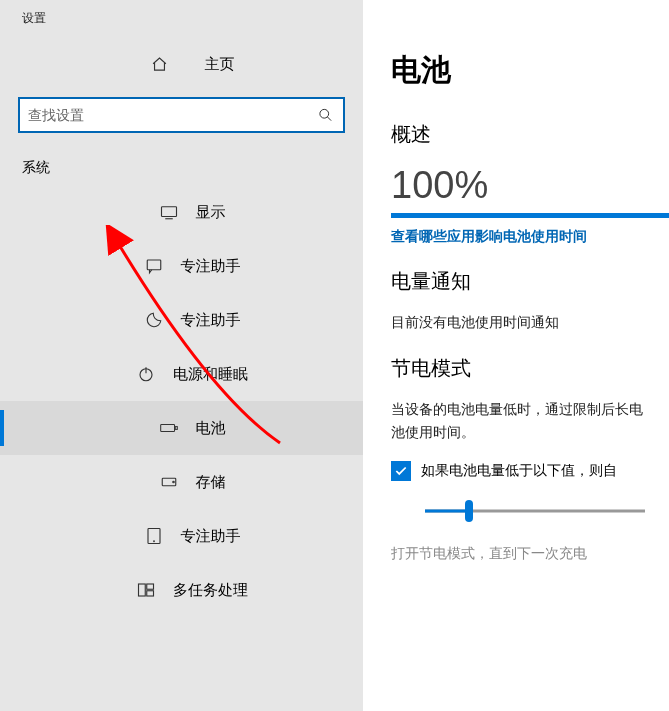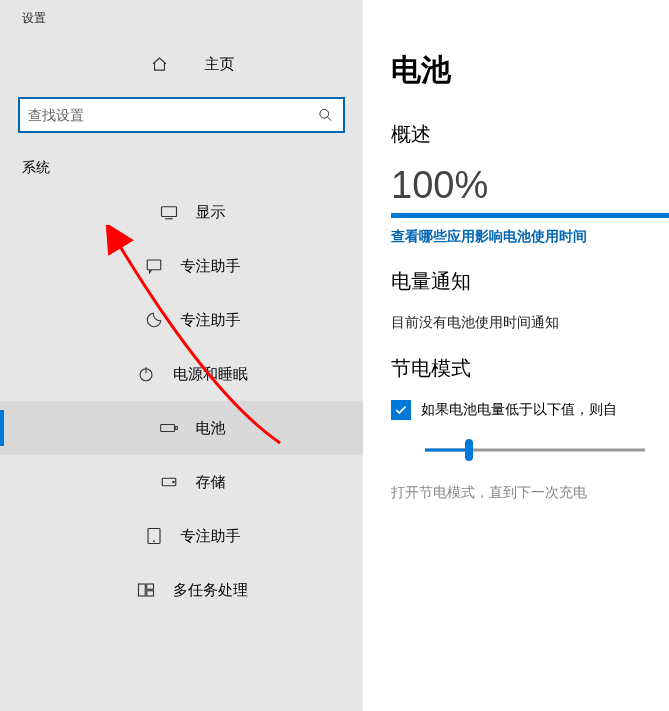--- a/index.html
+++ b/index.html
@@ -336,6 +336,7 @@
     <div class="body-text">目前没有电池使用时间通知</div>
 
     <div class="section-title">节电模式</div>
+    <div class="body-text" style="max-width:260px;">当设备的电池电量低时，通过限制后长电池使用时间。</div>
 
     <div class="checkbox-row">
       <span class="checkbox">

